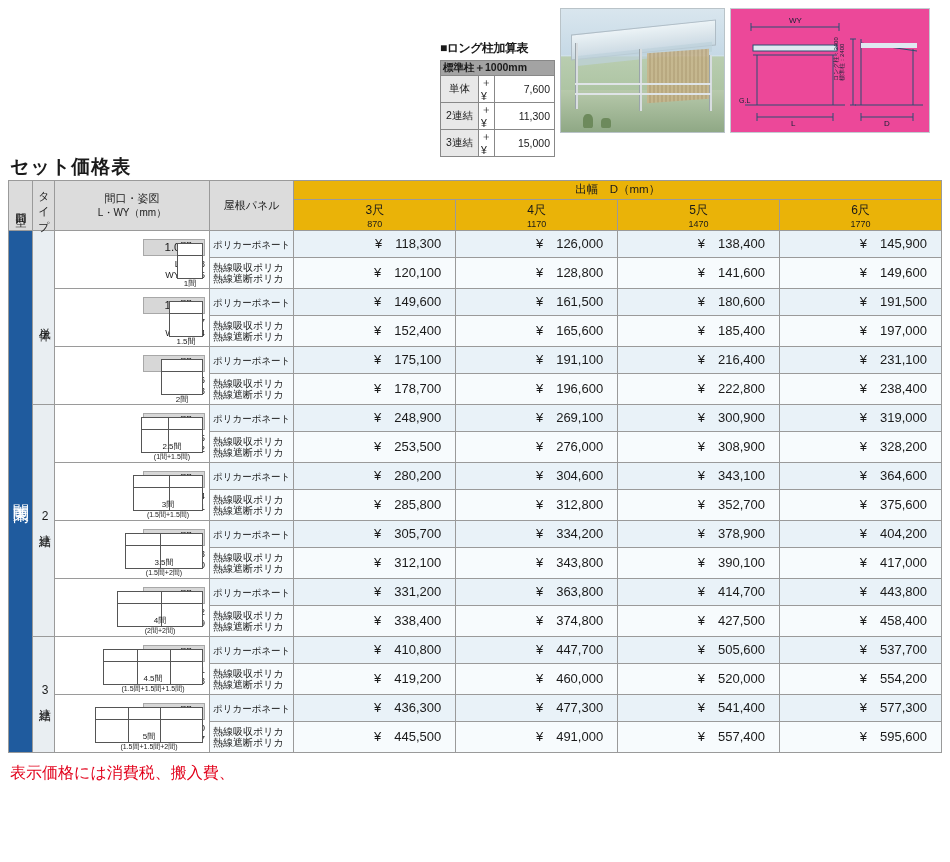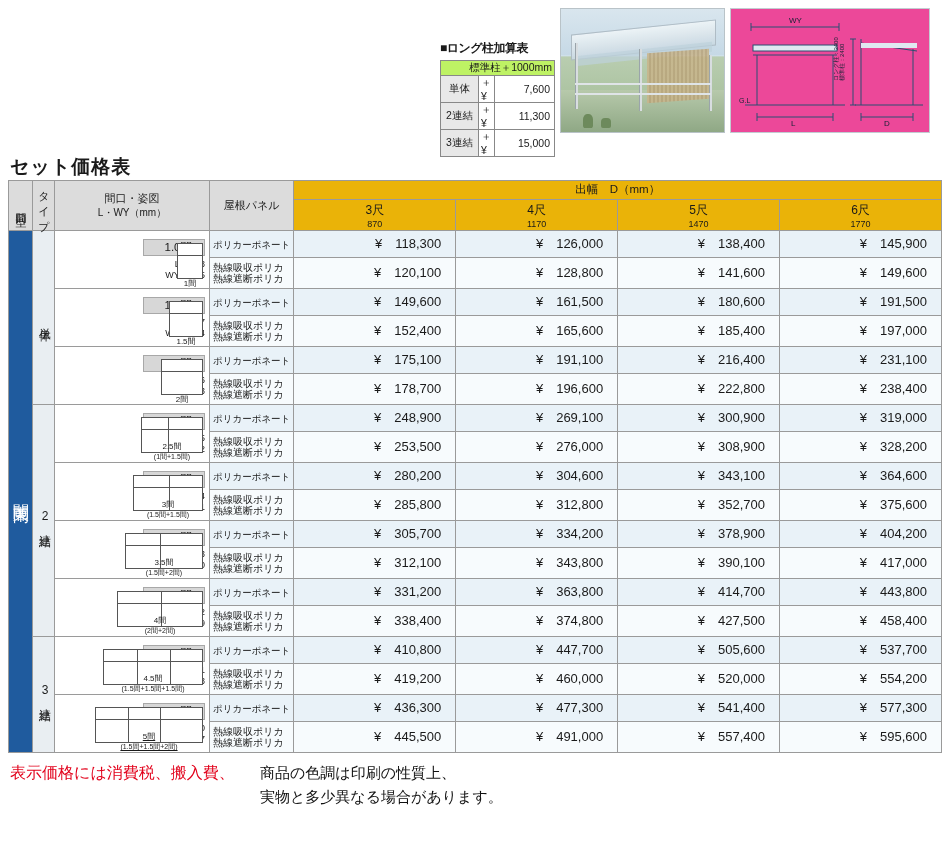--- a/index.html
+++ b/index.html
@@ -22,7 +22,7 @@
   .lp-title { font-size:12px; font-weight:bold; margin-bottom:3px; letter-spacing:-0.5px;}
   .lp-tbl { border-collapse:collapse; width:115px; }
   .lp-tbl td { border:1px solid #888; font-size:10.5px; height:14px; padding:0 2px; }
-  .lp-head { background:#bef264; text-align:right; font-size:10.5px; }
+  .lp-head { background:#a3a3a3; text-align:left; font-size:10.5px;font-weight:bold; }
   .lp-lbl { background:#e8e8e8; text-align:center; width:38px; }
   .lp-plus { text-align:left; width:16px; }
   .lp-val { text-align:right; padding-right:4px !important; }

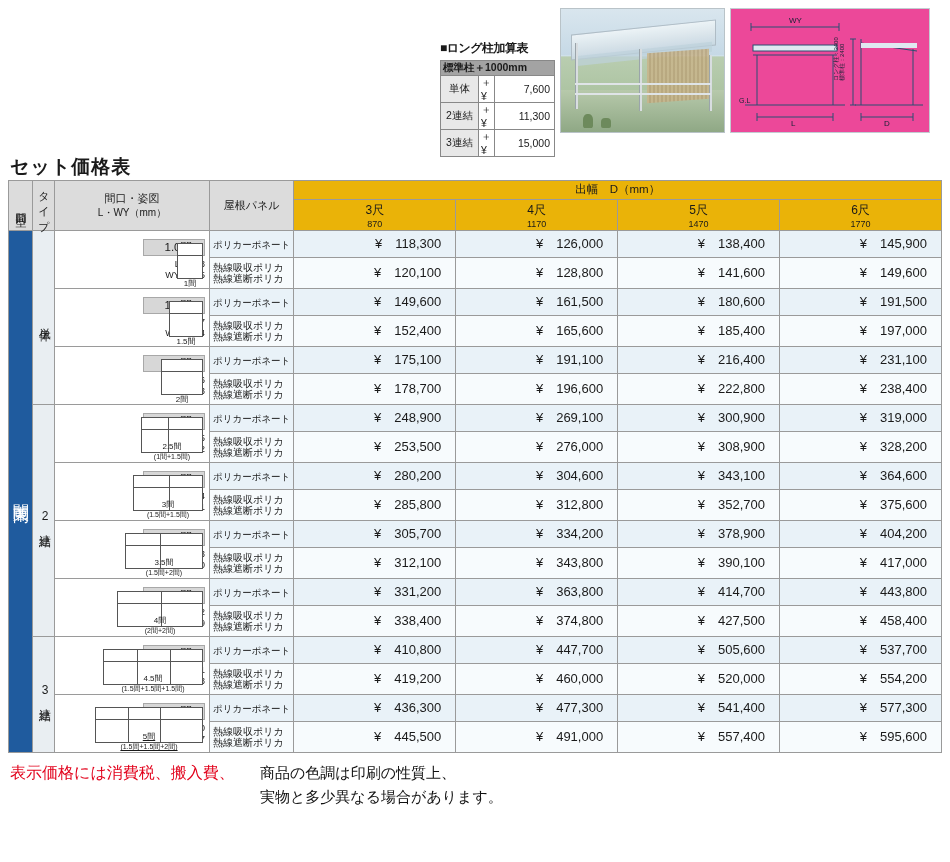--- a/index.html
+++ b/index.html
@@ -515,7 +515,7 @@
         <div class="hsplit"></div>
         <div class="vsplit" style="left:32px;"></div>
         <div class="vsplit" style="left:64px;"></div>
-        <div class="minilbl" style="bottom:-10px;text-decoration:underline;">
+        <div class="minilbl" style="bottom:-10px;">
           <span>5間</span>
           <br><span style="font-size:7px">(1.5間+1.5間+2間)</span>
         </div>

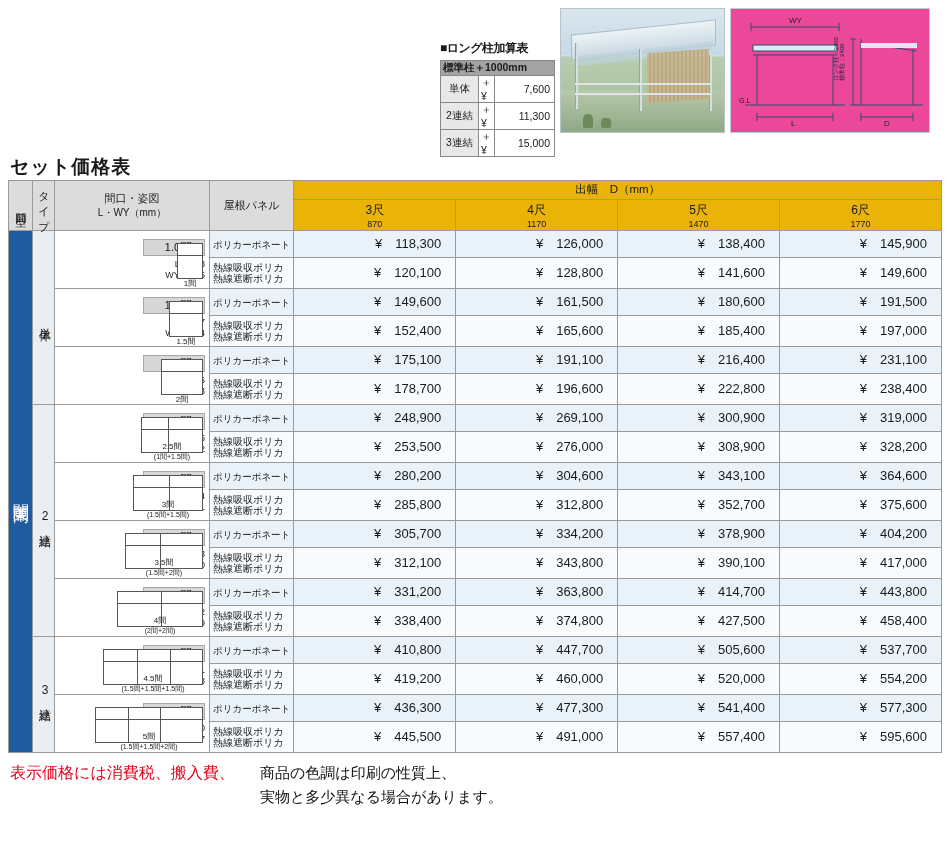--- a/index.html
+++ b/index.html
@@ -542,10 +542,6 @@
 
 <div class="footer">
   <div class="fnote-red">表示価格には消費税、搬入費、</div>
-  <div class="fnote-blk">
-    <div>商品の色調は印刷の性質上、</div>
-    <div>実物と多少異なる場合があります。</div>
-  </div>
 </div>
 
 </body></html>

